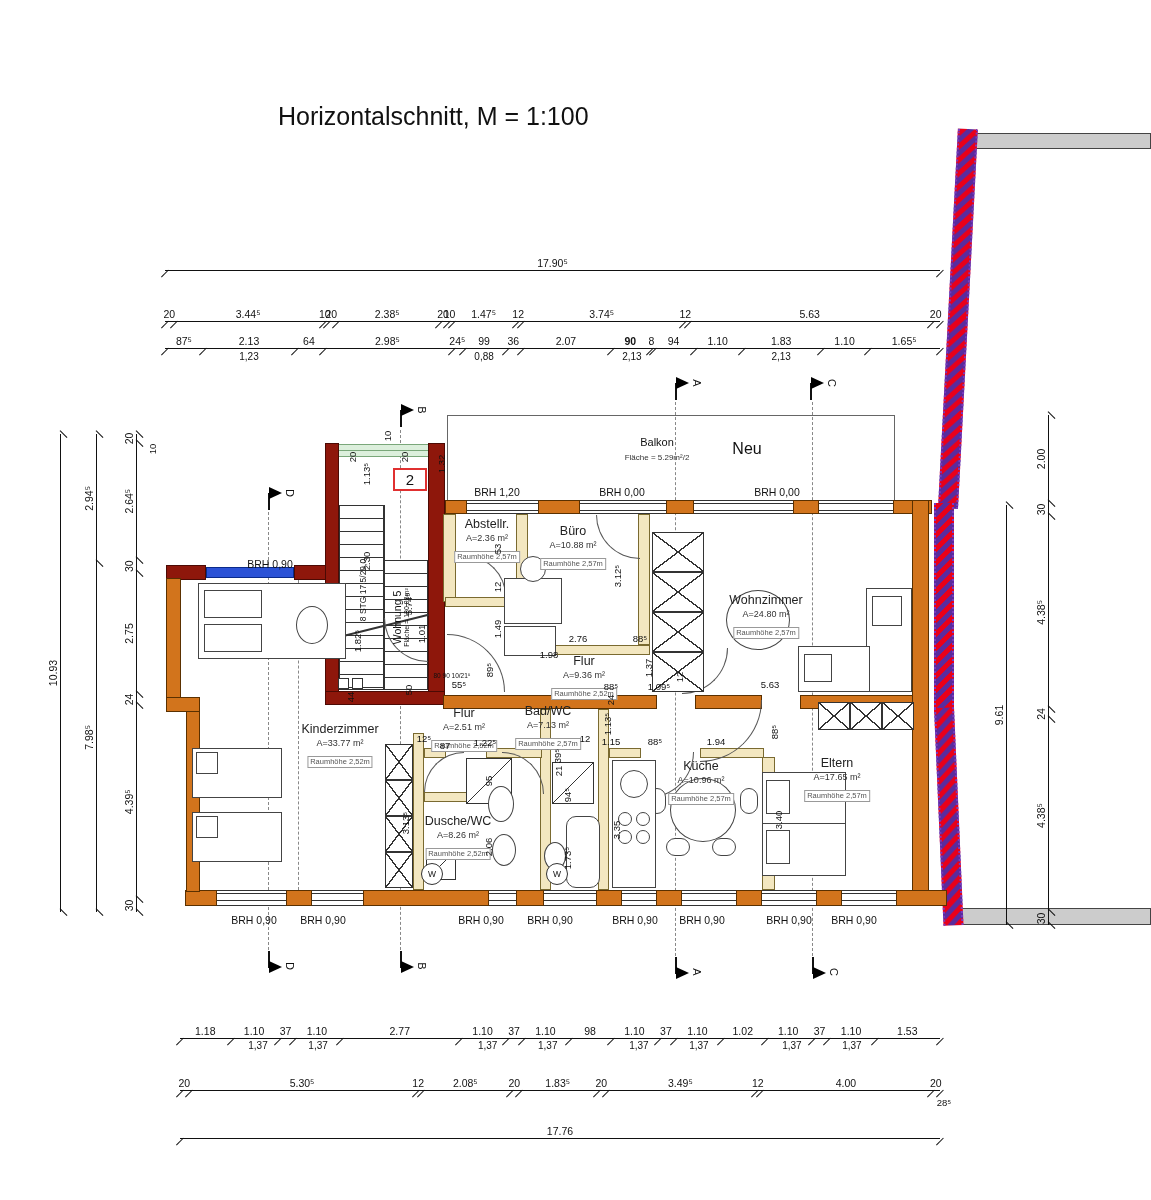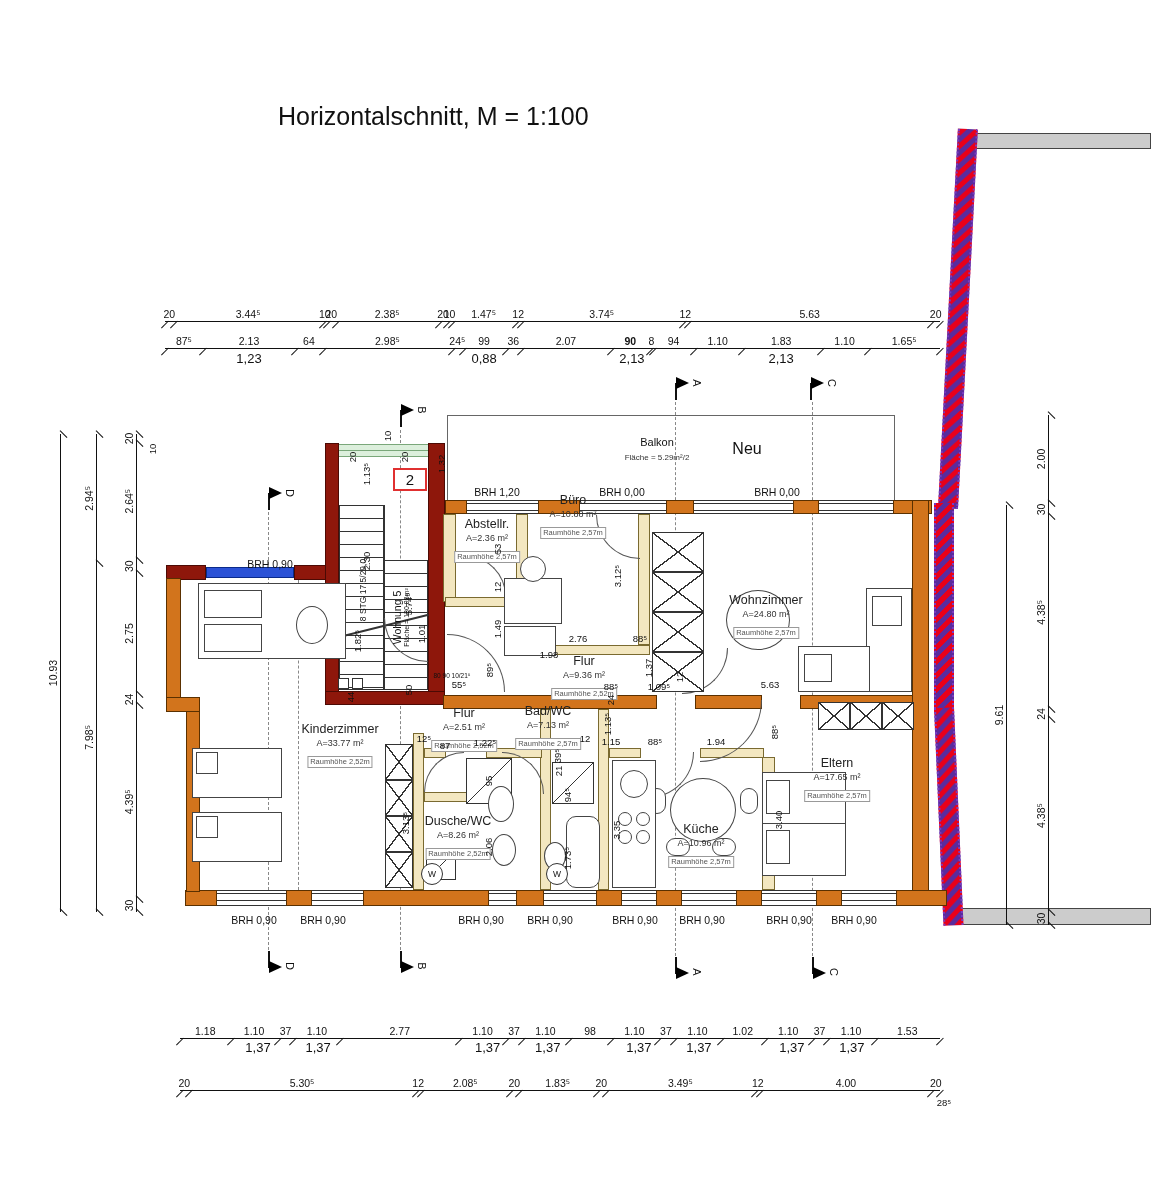--- a/index.html
+++ b/index.html
@@ -433,6 +433,10 @@
       <span class="idim" style="left: 944px; top: 1102px;">28⁵</span>
     </div>
 
+  <div class="chain line" id="t1">
+
+  <div class="c" style="flex-grow: 17.905;">17.90⁵</div>
+    </div>
   <div class="chain line" id="t2">
 
   <div class="c" style="flex-grow: 0.2;">20</div>

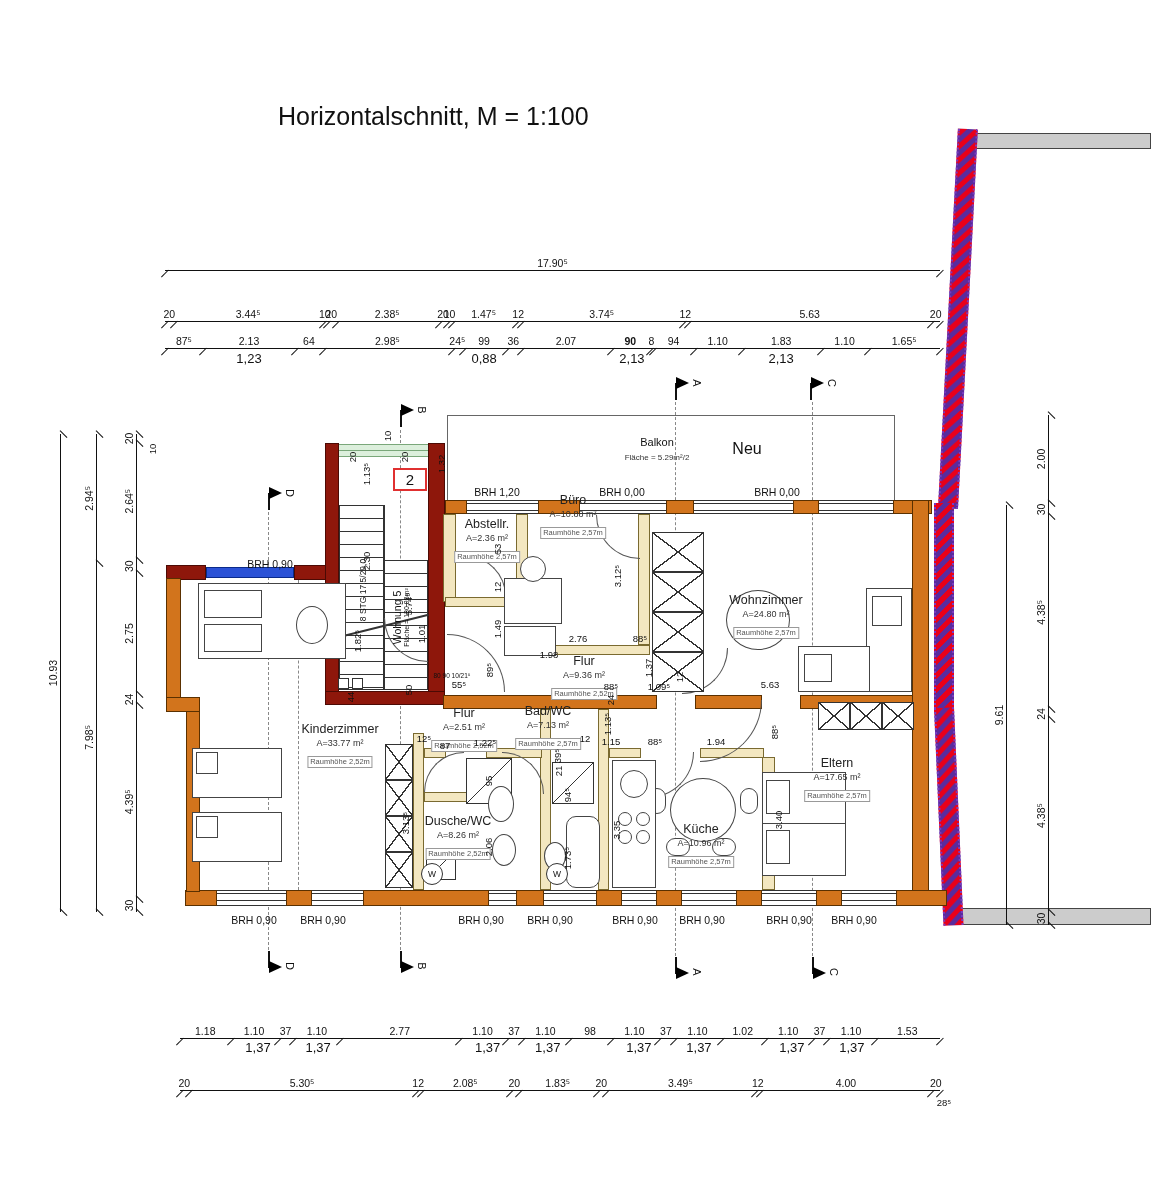--- a/index.html
+++ b/index.html
@@ -66,7 +66,7 @@
             font-size:10.5px;line-height:1;padding-bottom:2px;white-space:nowrap;overflow:visible;}
   .chain.line .c::before{content:"";position:absolute;left:-5px;bottom:-4px;width:10px;height:1.3px;background:#111;transform:rotate(-45deg);}
   .chain.line .c:last-child::after{content:"";position:absolute;right:-5px;bottom:-4px;width:10px;height:1.3px;background:#111;transform:rotate(-45deg);}
-  .chain.below .c{align-items:flex-start;padding-top:2px;font-size:13px;}
+  .chain.below .c{align-items:flex-start;padding-top:2px;font-size:10px;}
   .vchain{transform-origin:0 0;transform:rotate(-90deg);}
   #t1{left:165px;top:250px;width:775px;height:20px;}
   #t2{left:165px;top:301px;width:775px;height:20px;}

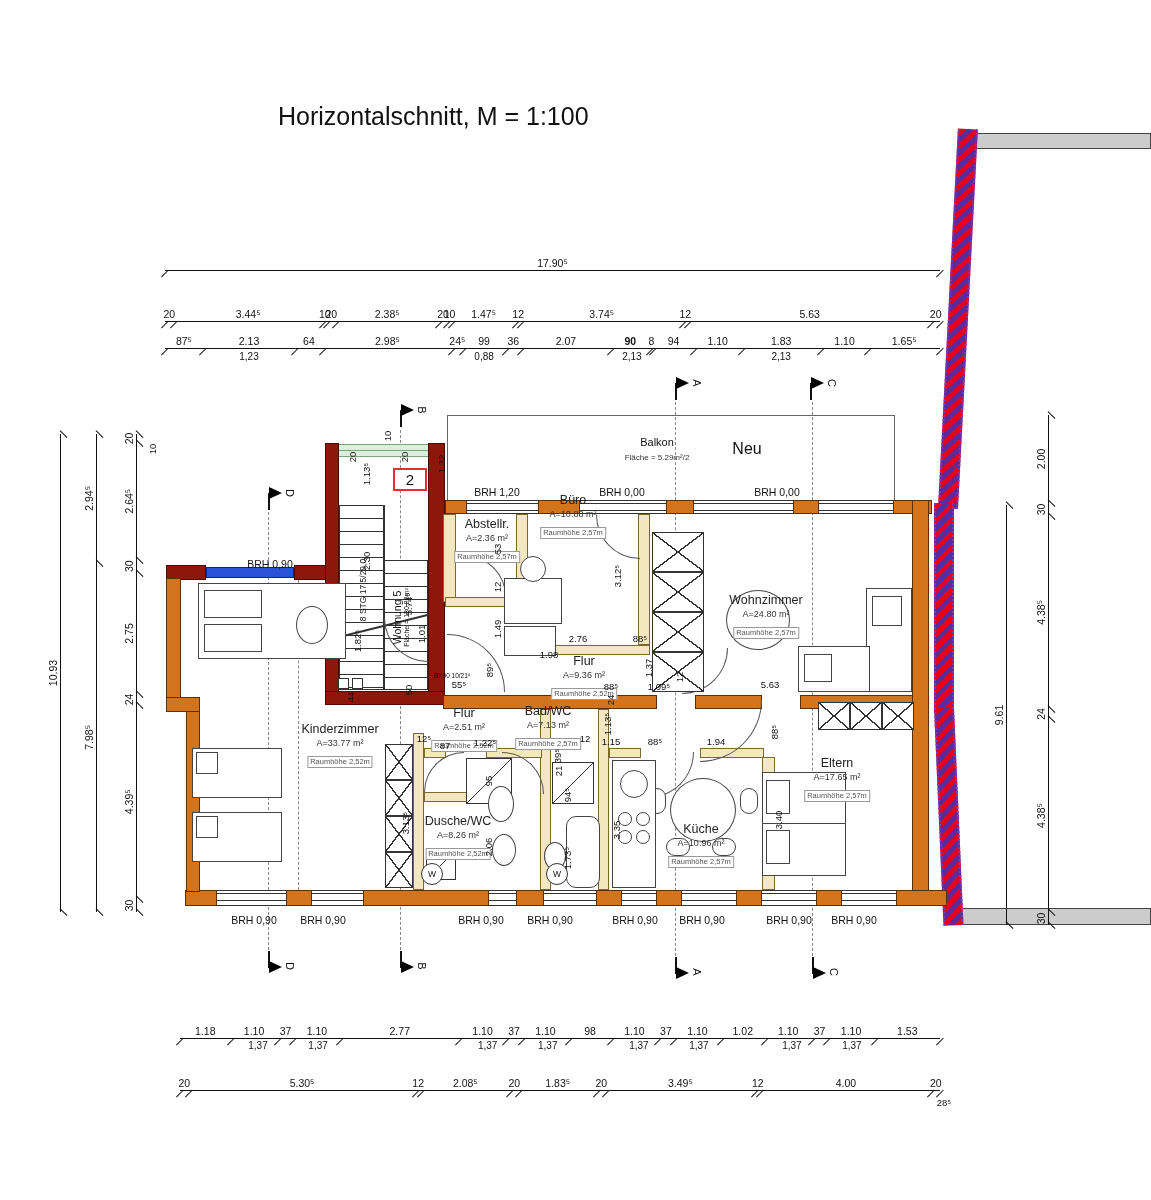--- a/index.html
+++ b/index.html
@@ -269,7 +269,7 @@
         <div class="rarea">A=2.36 m²</div>
         <div class="rh">Raumhöhe 2,57m</div>
       </div>
-      <div class="room" style="left: 573px; top: 493px;">
+      <div class="room" style="left: 573px; top: 524px;">
         <div class="rname">Büro</div>
         <div class="rarea">A=10.88 m²</div>
         <div class="rh">Raumhöhe 2,57m</div>

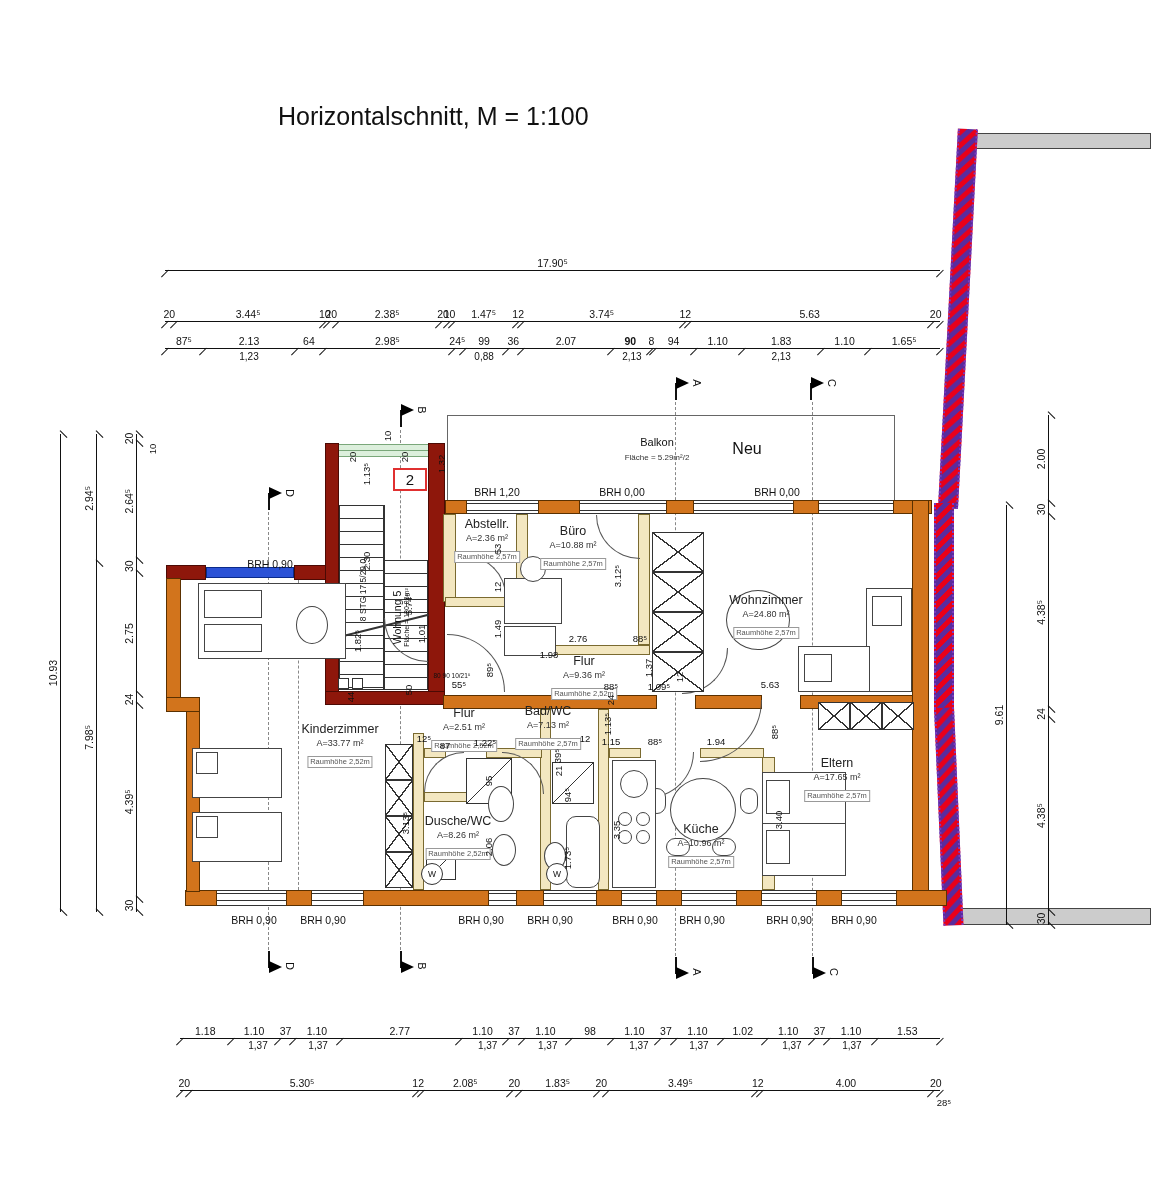--- a/index.html
+++ b/index.html
@@ -304,7 +304,7 @@
         <div class="rarea">A=8.26 m²</div>
         <div class="rh">Raumhöhe 2,52m</div>
       </div>
-      <div class="room" style="left: 701px; top: 822px;">
+      <div class="room" style="left: 701px; top: 759px;">
         <div class="rname">Küche</div>
         <div class="rarea">A=10.96 m²</div>
         <div class="rh">Raumhöhe 2,57m</div>

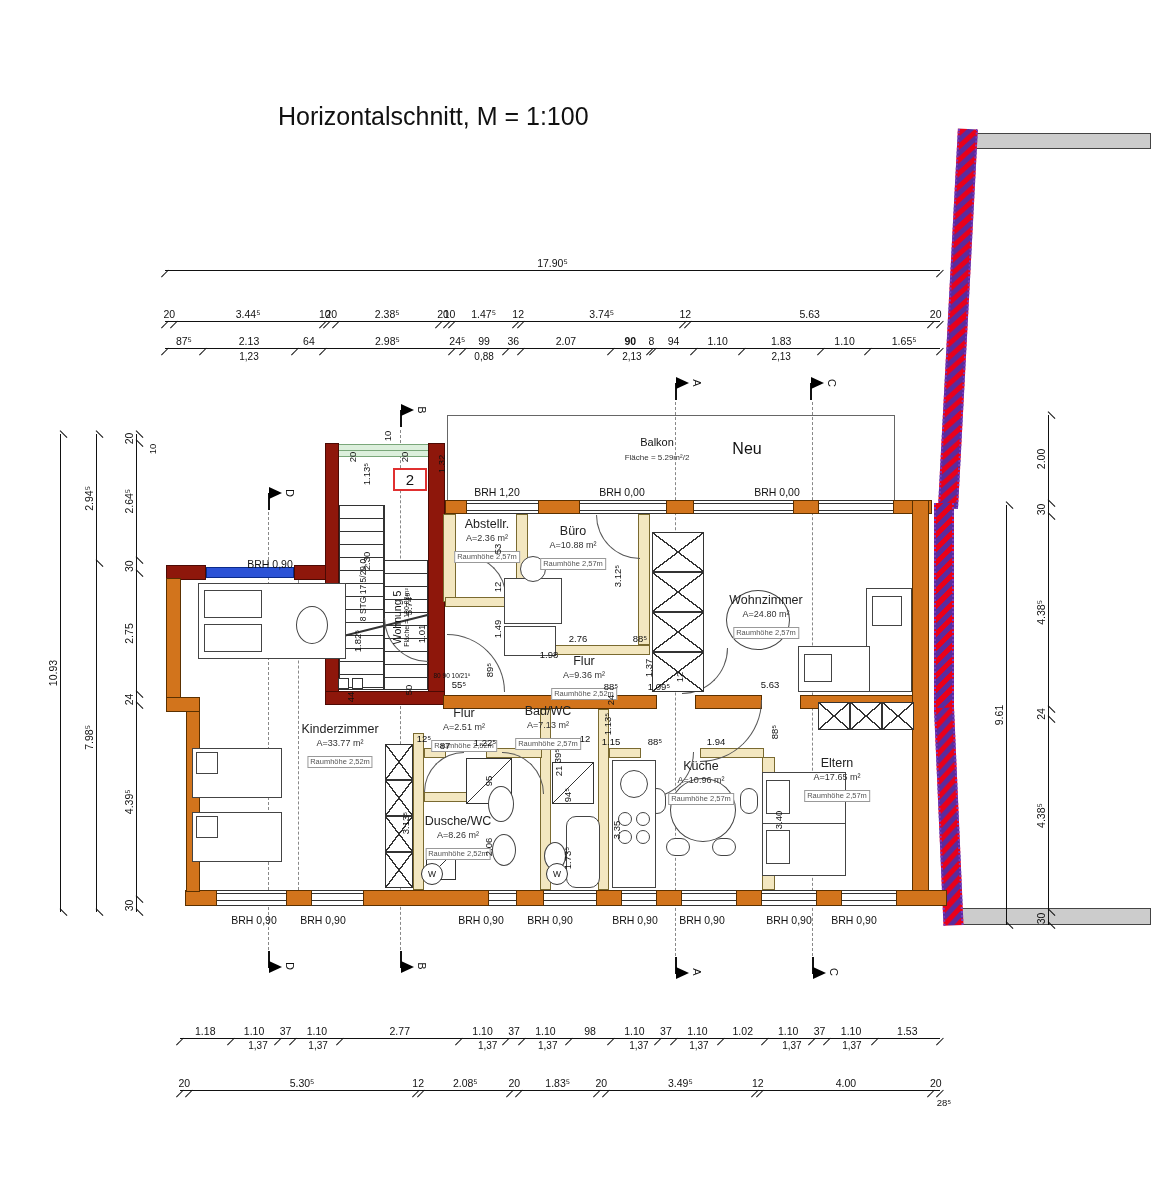--- a/index.html
+++ b/index.html
@@ -533,6 +533,10 @@
       <div class="c" style="flex-grow: 4;">4.00</div>
       <div class="c" style="flex-grow: 0.2;">20</div>
     </div>
+  <div class="chain line" id="b3">
+
+  <div class="c" style="flex-grow: 17.76;">17.76</div>
+    </div>
   <div class="chain line vchain" id="lv1">
 
   <div class="c" style="flex-grow: 10.93;">10.93</div>

